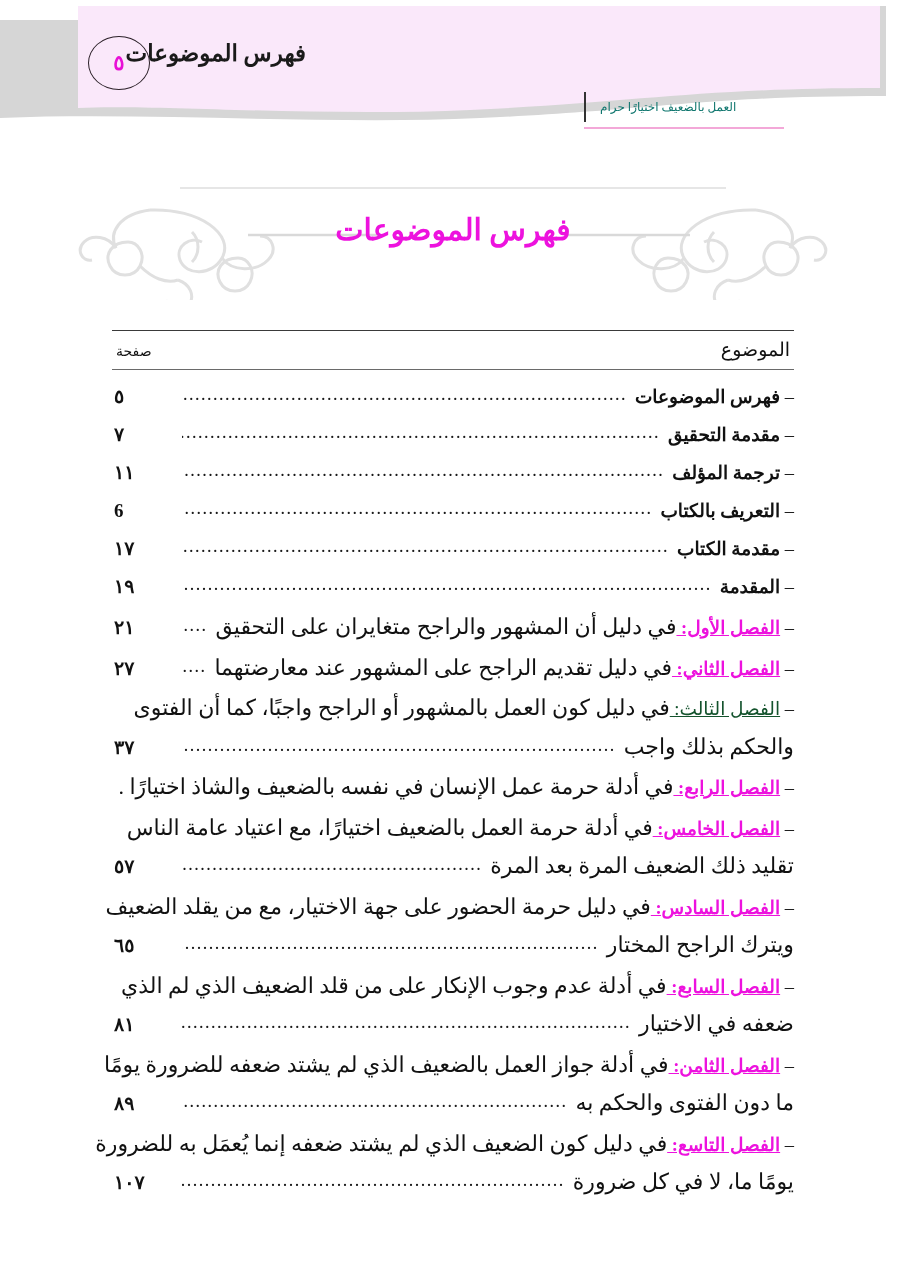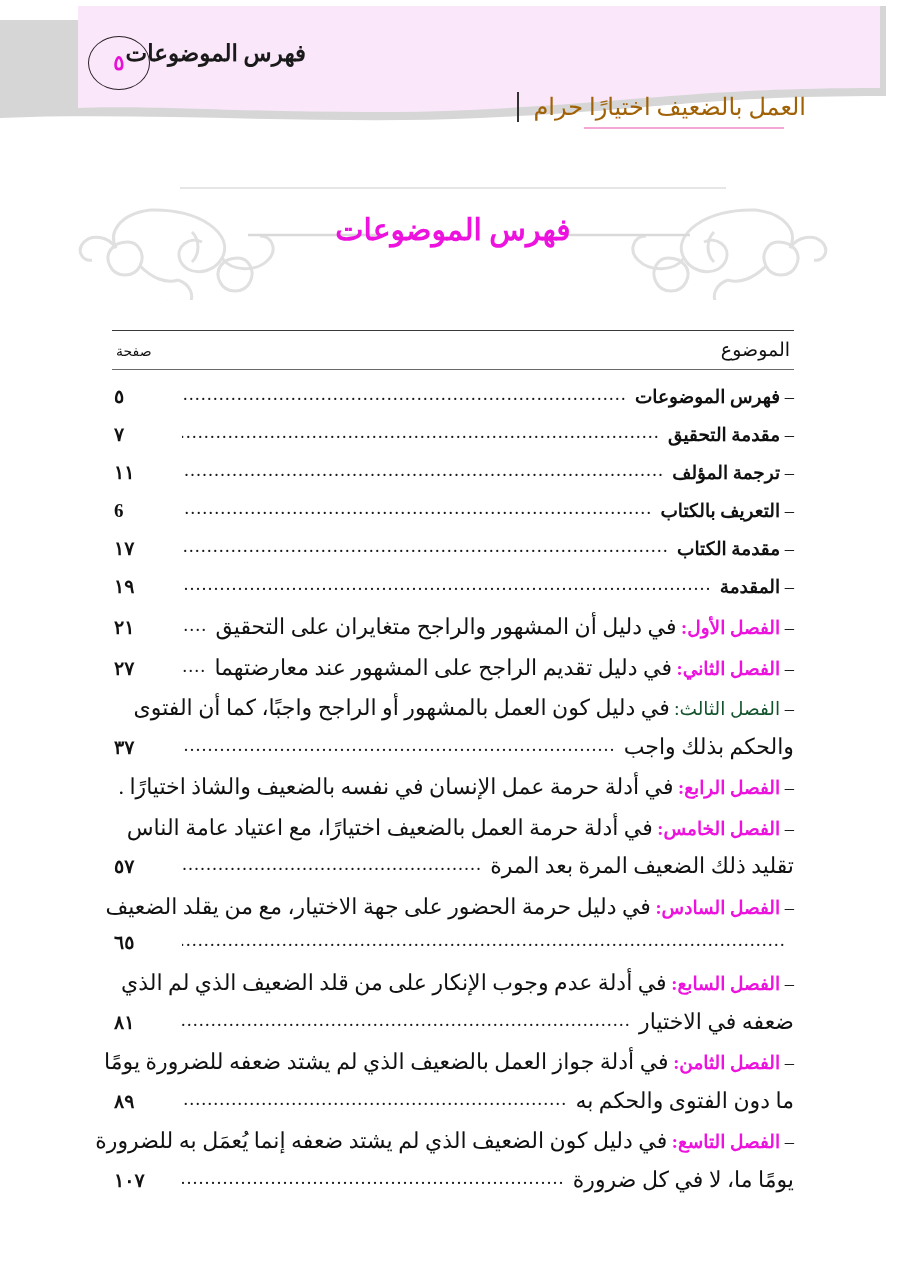--- a/index.html
+++ b/index.html
@@ -70,8 +70,8 @@
     justify-content: flex-start;
   }
   .running-title {
-    font-size: 24px;
-    color: #a16207;
+    font-size: 12px;
+    color: #0f766e;
     white-space: nowrap;
     padding-left: 10px;
   }

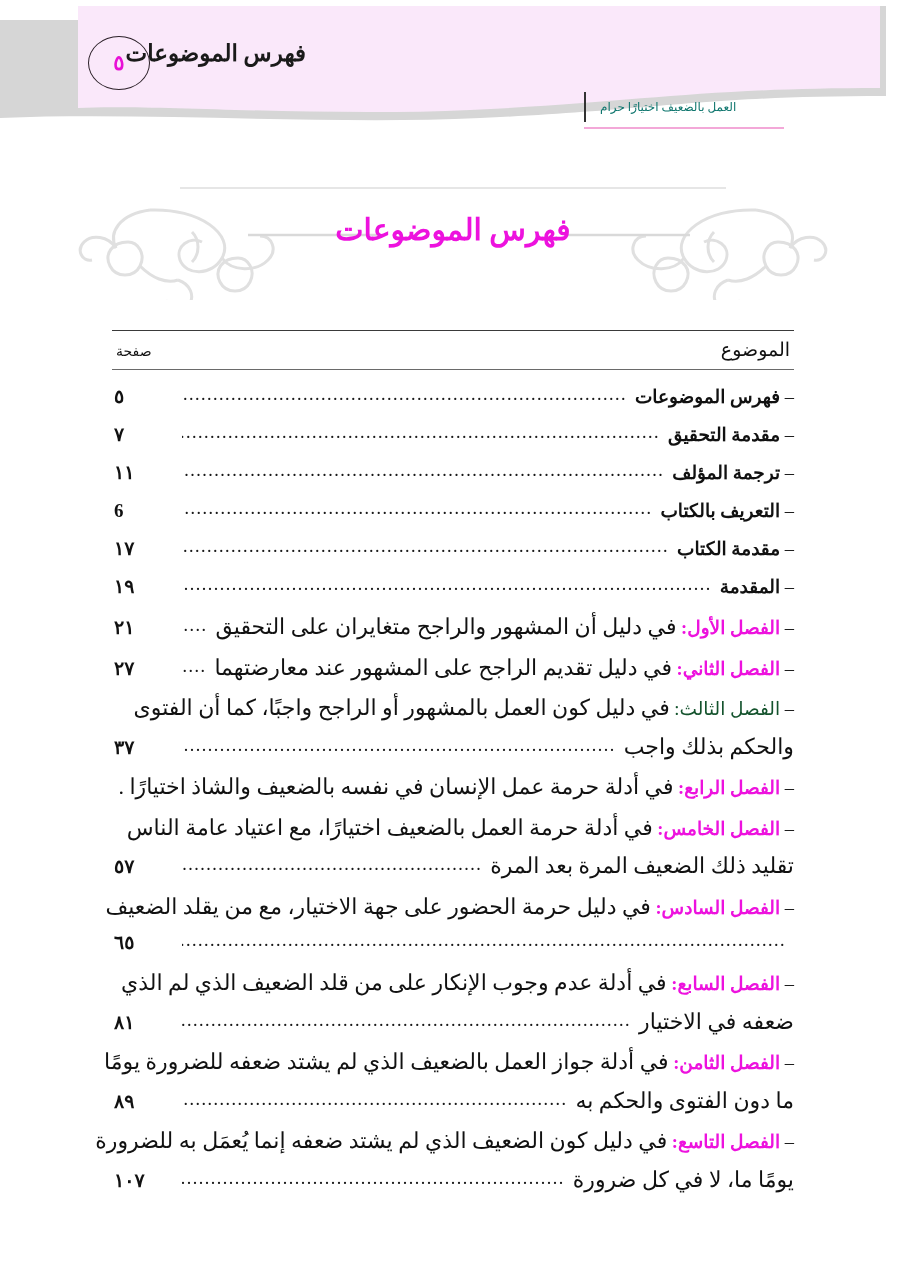--- a/index.html
+++ b/index.html
@@ -195,6 +195,7 @@
   .chap-label {
     color: #ed12de;
     font-weight: bold;
+    text-decoration: underline;
   }
   .chap-label.plain {
     color: #14532d;

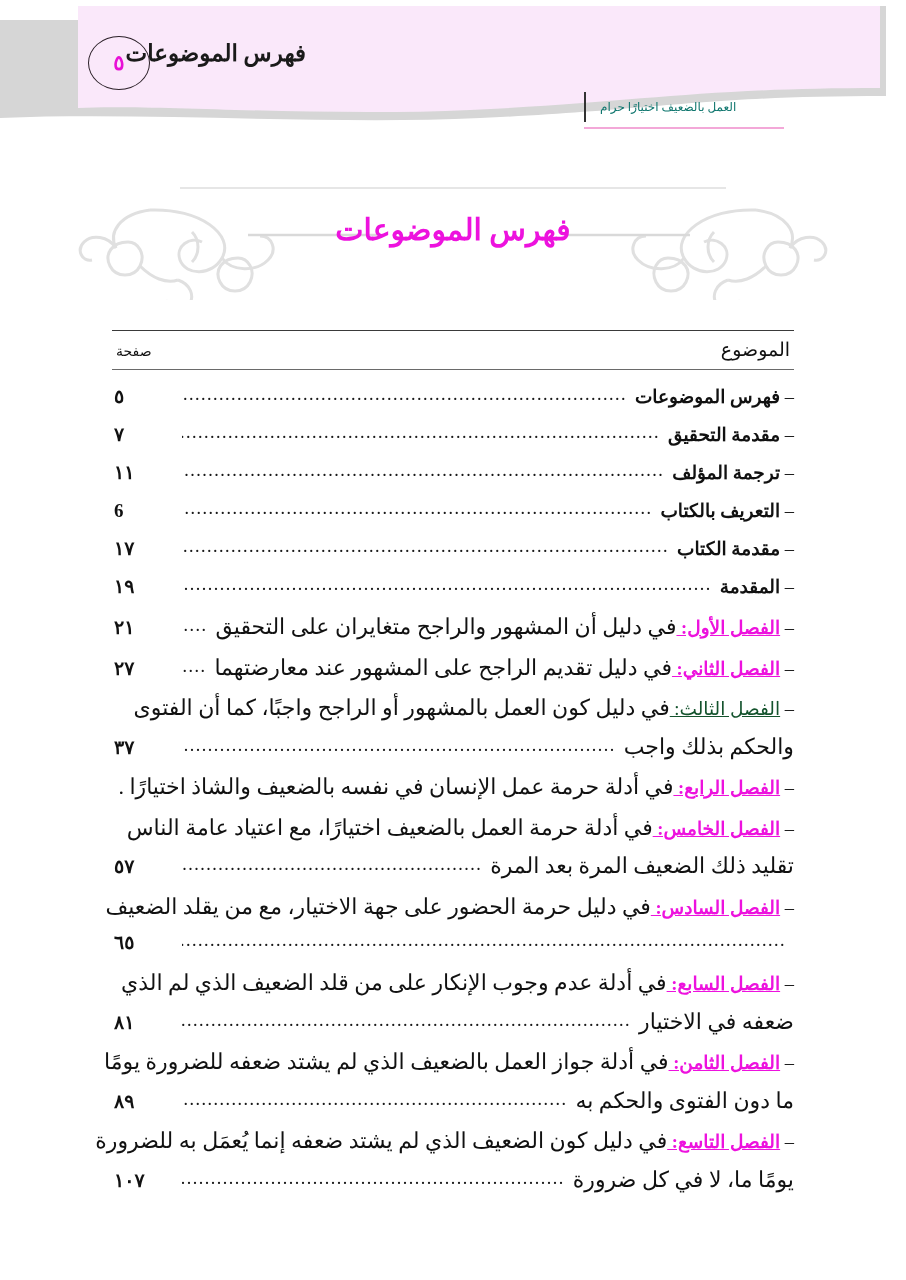--- a/index.html
+++ b/index.html
@@ -363,6 +363,7 @@
           <span class="page-no" style="visibility: hidden;"></span>
         </div>
         <div class="entry-line">
+          <span class="line-text"><span class="entry-main small-txt">ويترك الراجح المختار</span></span>
           <span class="leader"></span>
           <span class="page-no">٦٥</span>
         </div>

